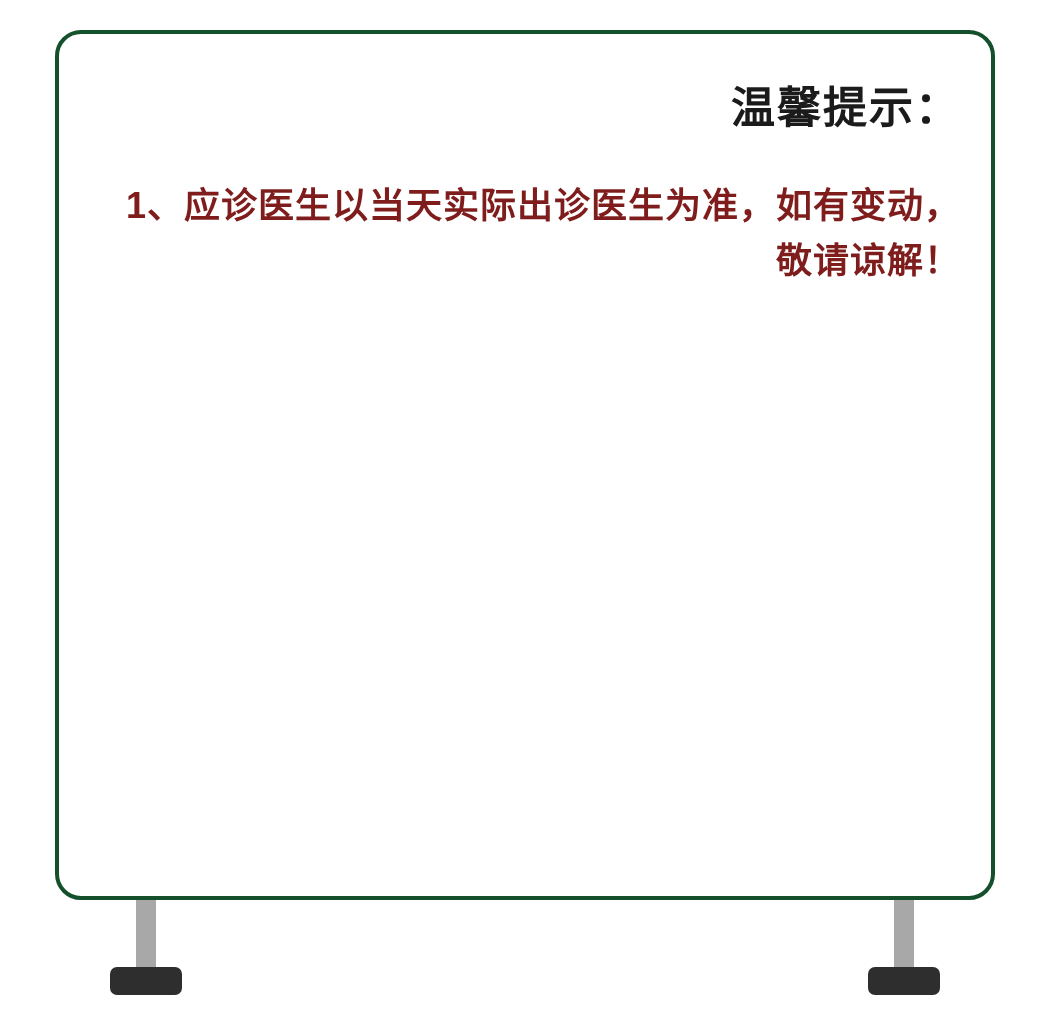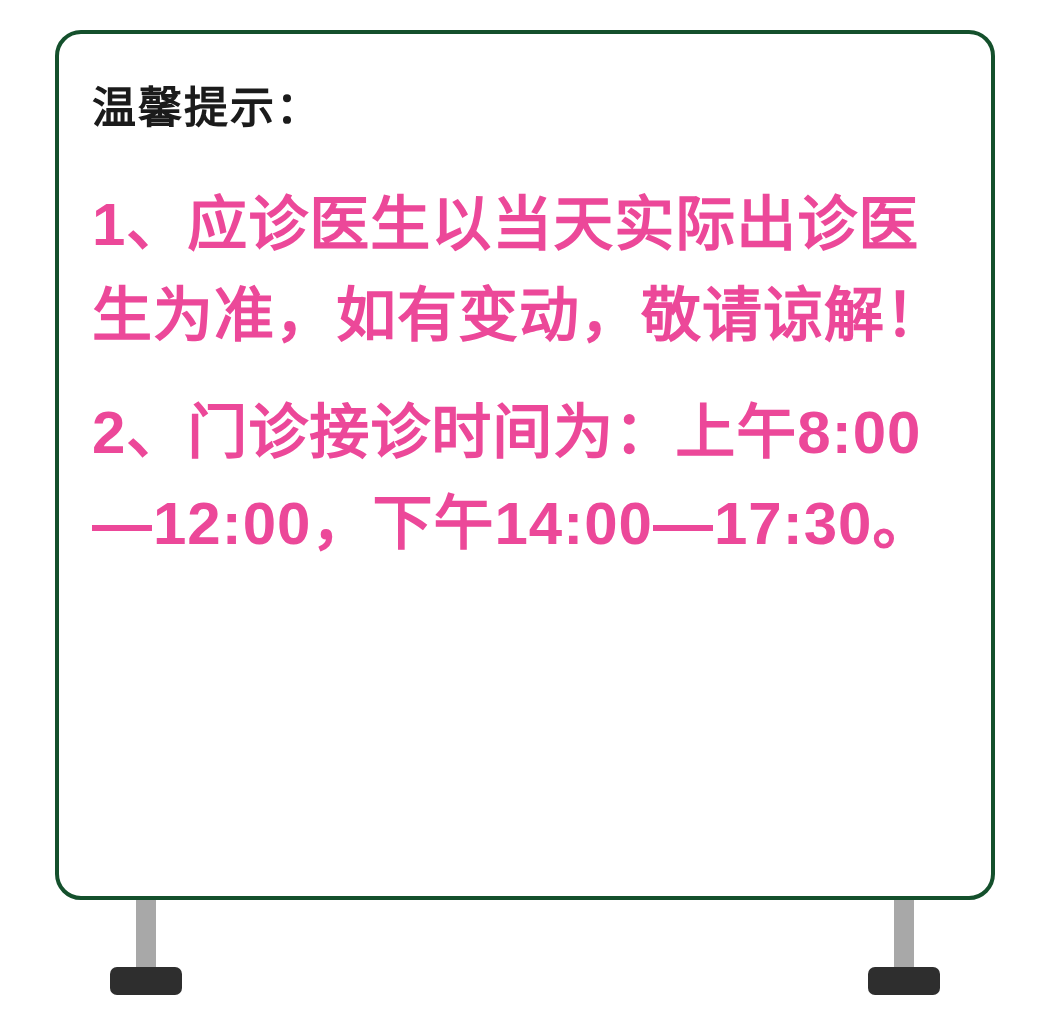--- a/index.html
+++ b/index.html
@@ -33,6 +33,7 @@
     border-radius: 26px;
     background: #ffffff;
     z-index: 3;
+    text-align: right;
   }
 
   .board-inner {

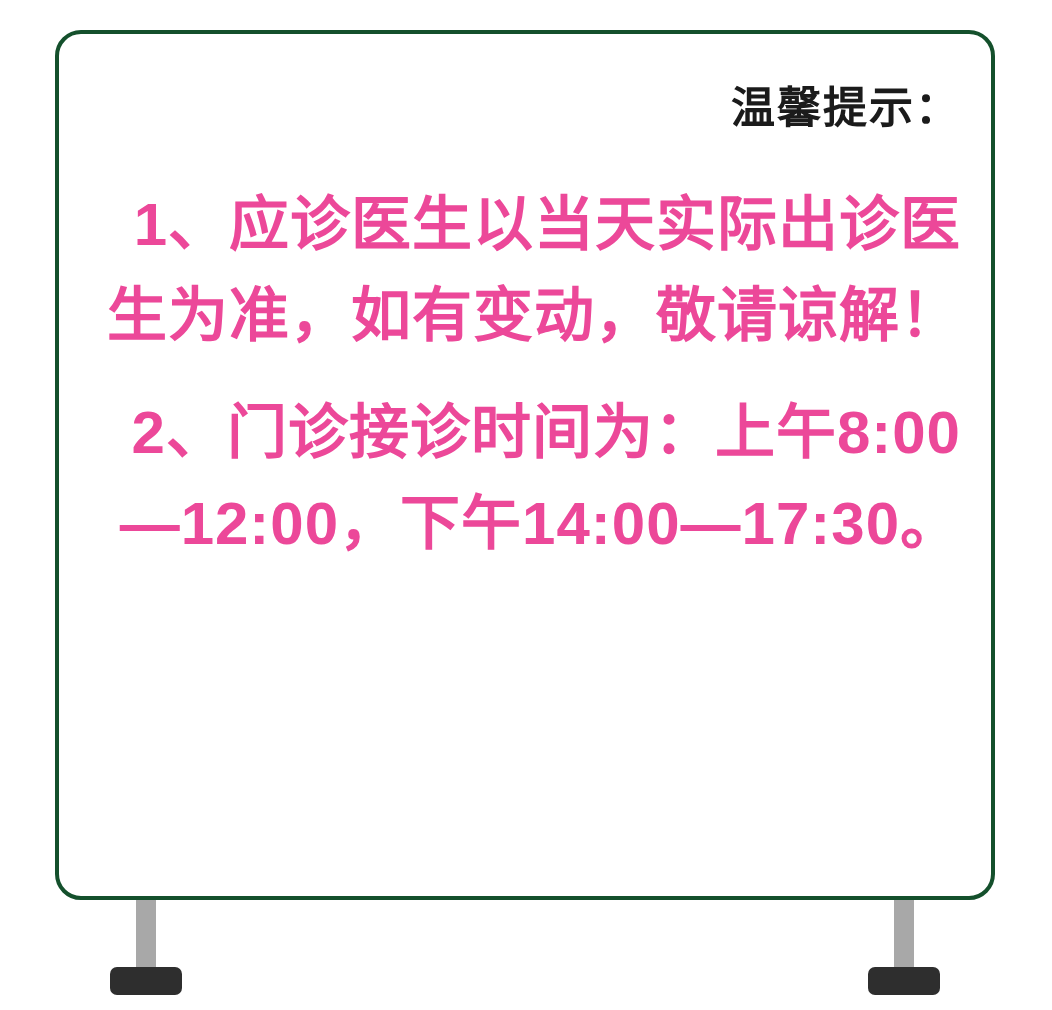--- a/index.html
+++ b/index.html
@@ -60,9 +60,9 @@
   }
 
   .notice-item {
-    font-size: 60px;
+    font-size: 36px;
     font-weight: bold;
-    color: #ec4899;
+    color: #7f1d1d;
     line-height: 1.52;
     letter-spacing: 1px;
     margin: 0 0 26px 0;

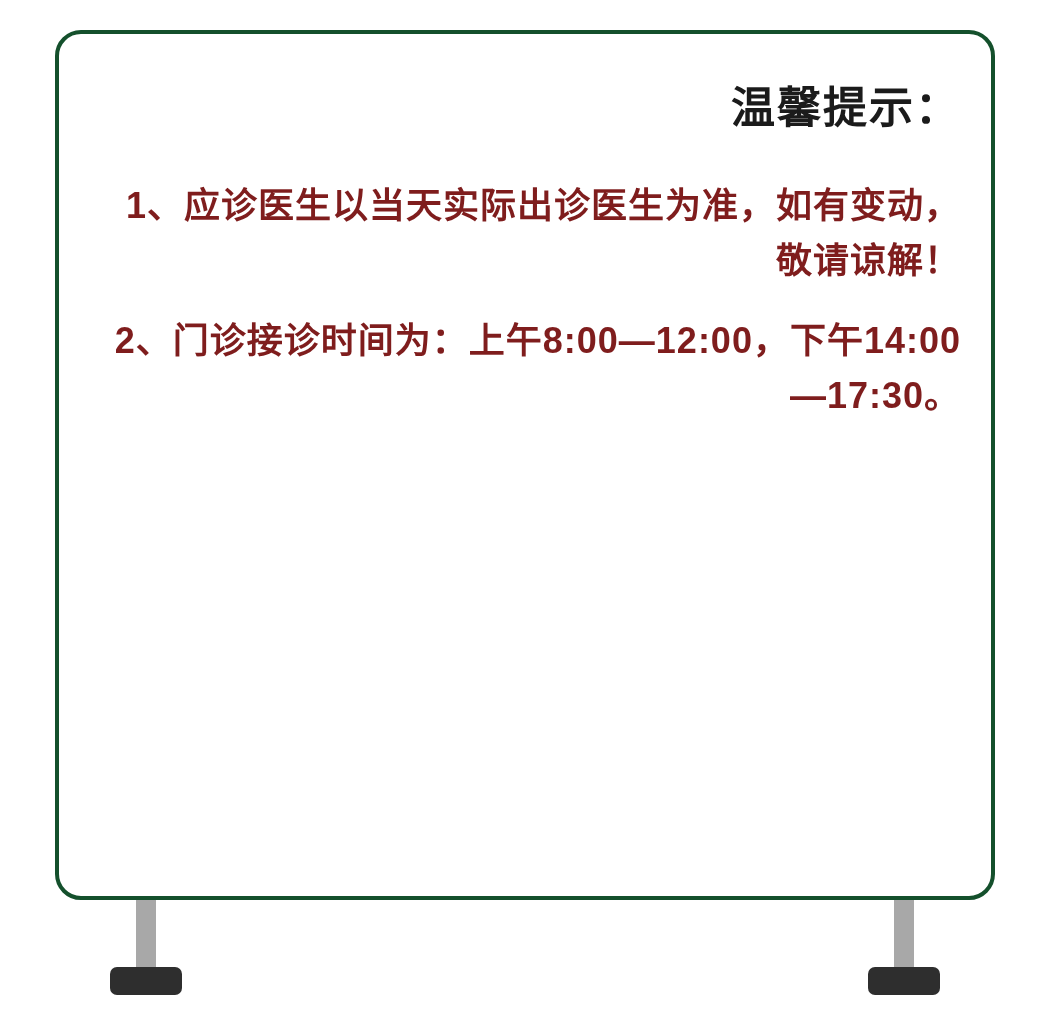--- a/index.html
+++ b/index.html
@@ -129,7 +129,6 @@
 
       <ul class="notice-list">
         <li class="notice-item">1、应诊医生以当天实际出诊医生为准，如有变动，敬请谅解！</li>
-        <li class="notice-item">2、门诊接诊时间为：上午8:00—12:00，下午14:00—17:30。</li>
       </ul>
 
     </div>

